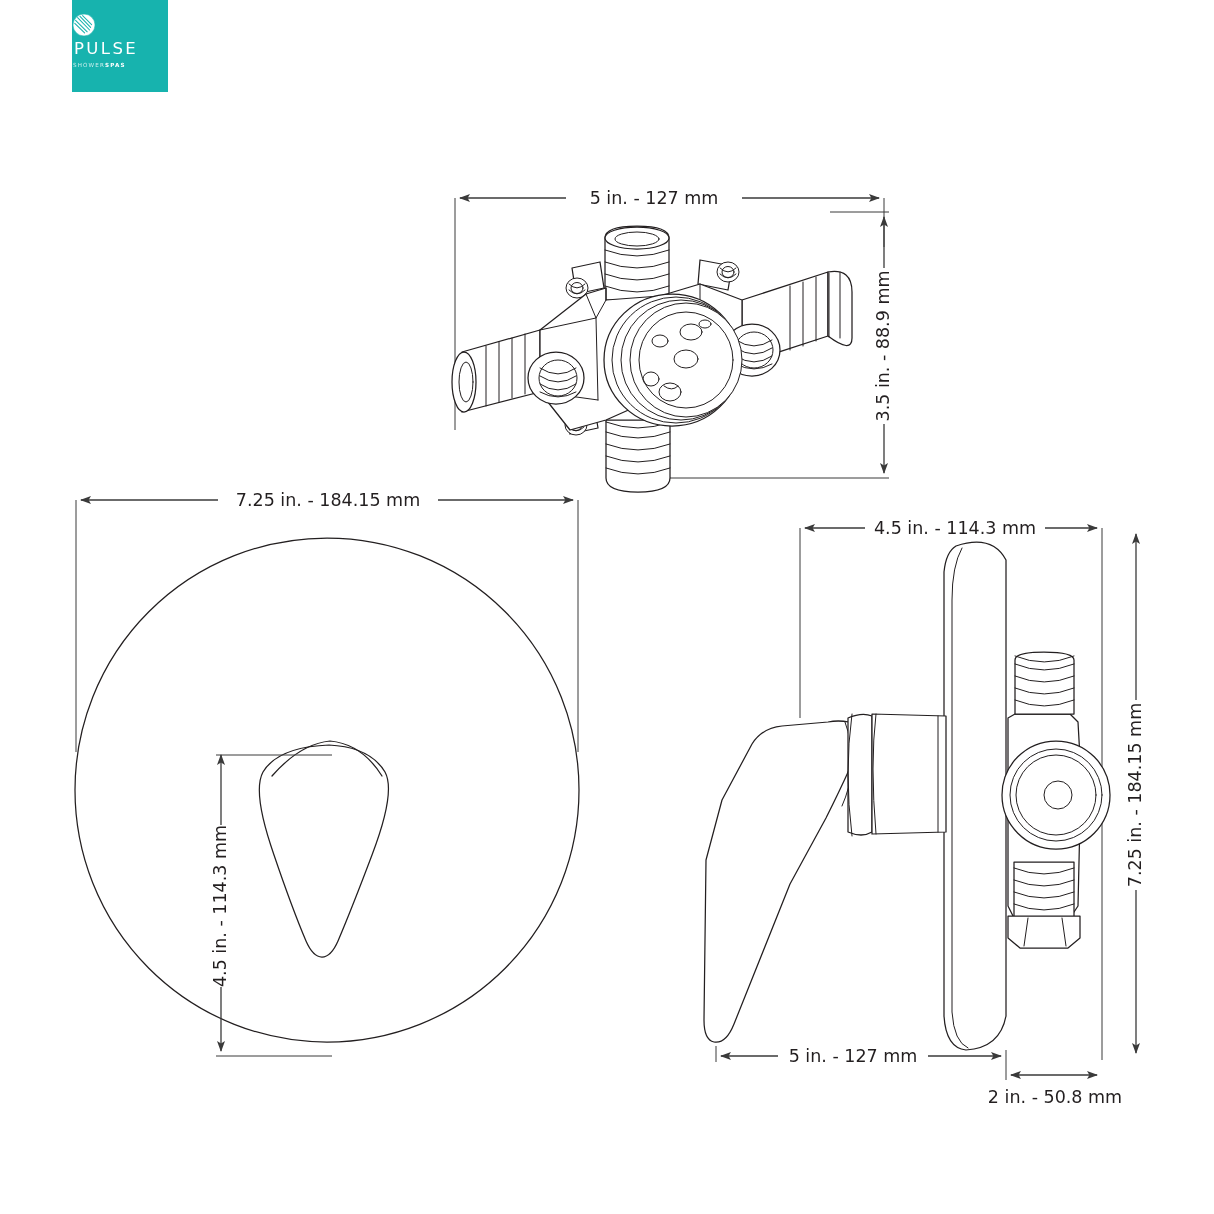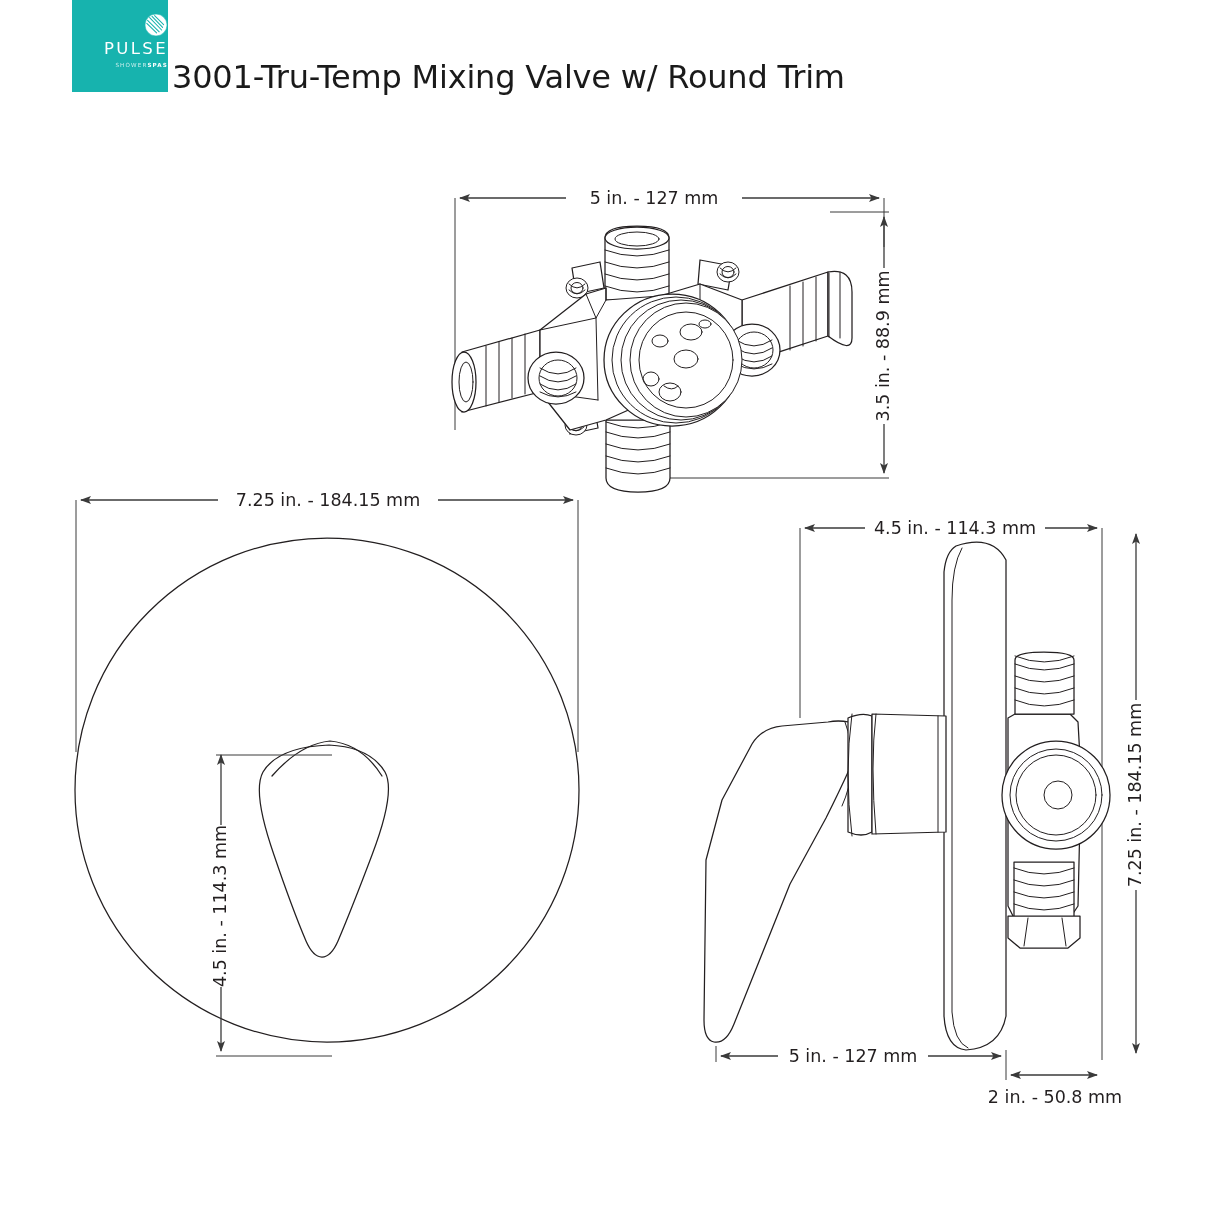--- a/index.html
+++ b/index.html
@@ -29,7 +29,7 @@
     background: #17b3ae;
     display: flex;
     flex-direction: column;
-    align-items: flex-end;
+    align-items: flex-start;
     justify-content: flex-start;
   }
   #logo-mark {

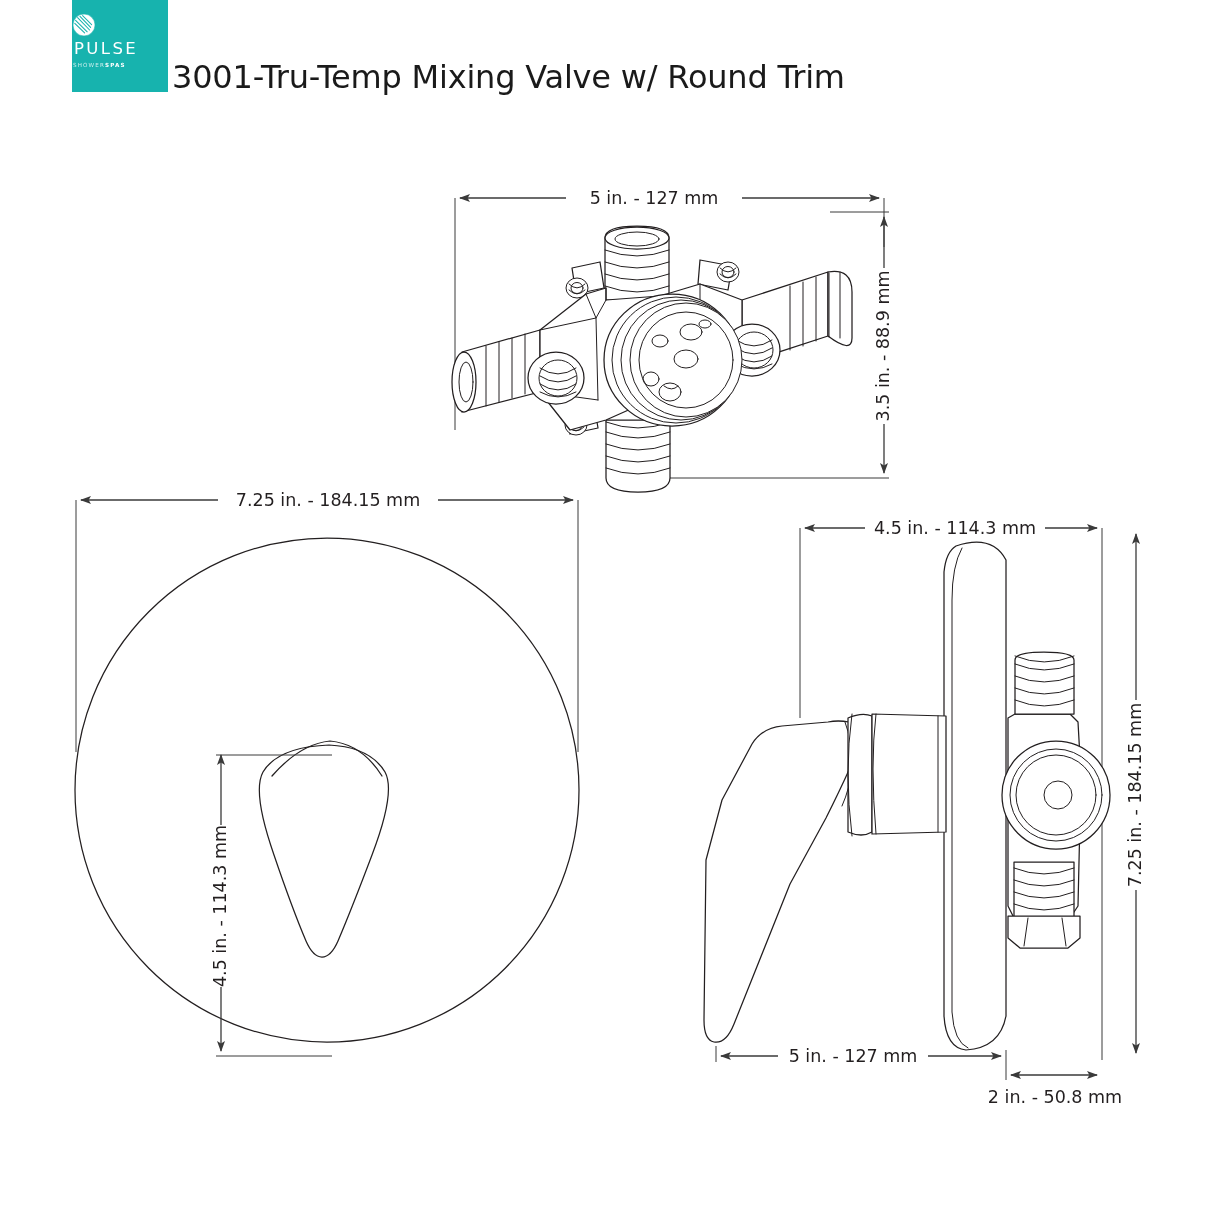--- a/index.html
+++ b/index.html
@@ -117,7 +117,6 @@
     <div id="logo-subwordmark"><span class="sub-light">SHOWER</span><span class="sub-bold">SPAS</span></div>
   </div>
 
-  <div id="page-title">3001-Tru-Temp Mixing Valve w/ Round Trim</div>
 </div>
 
 <div id="drawing">

